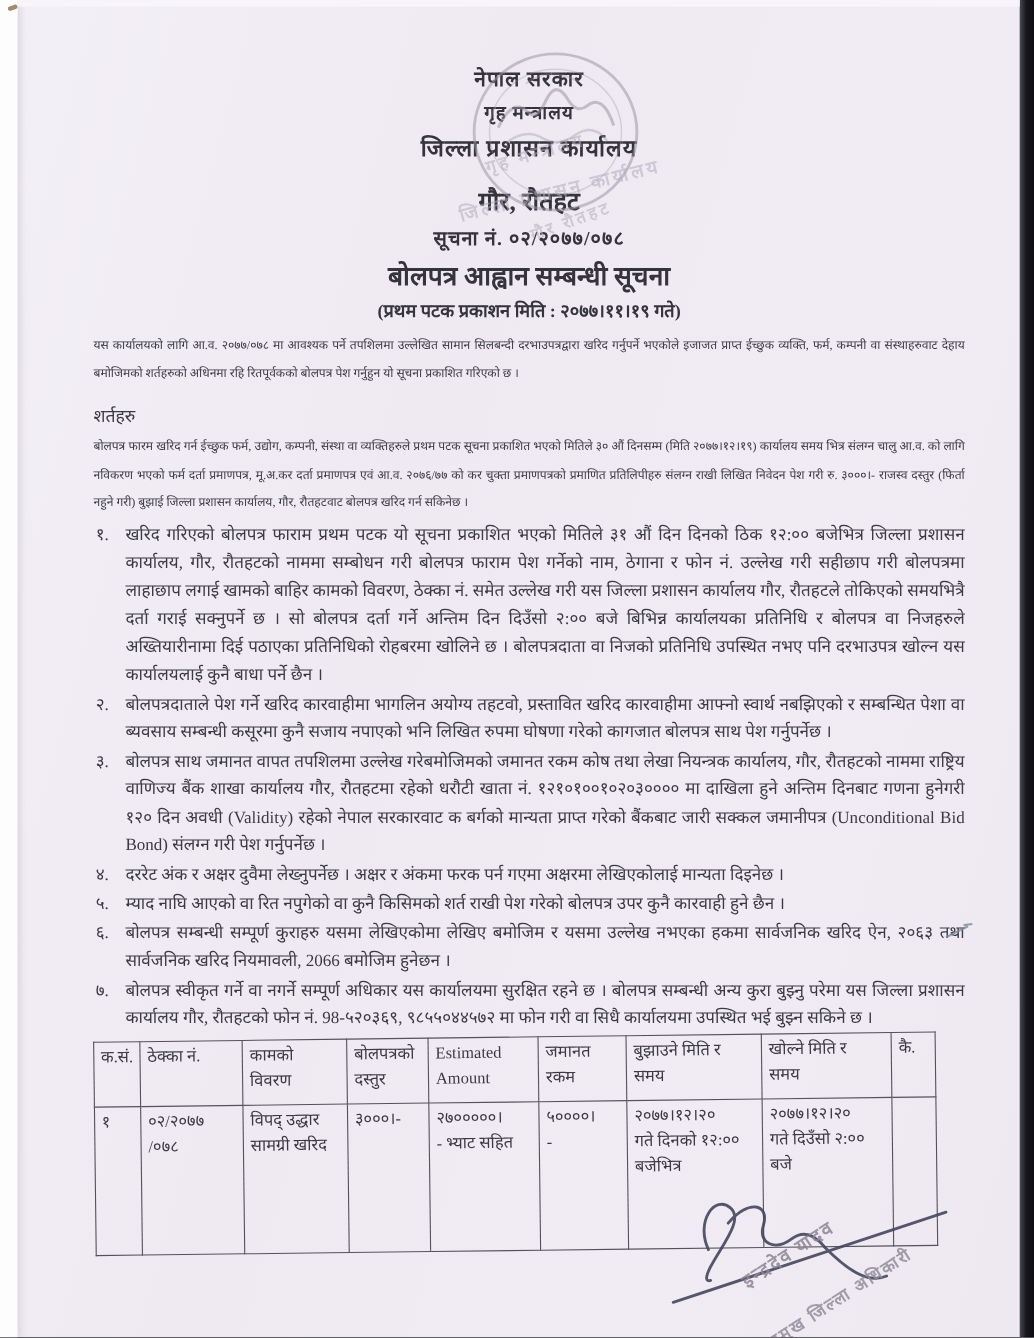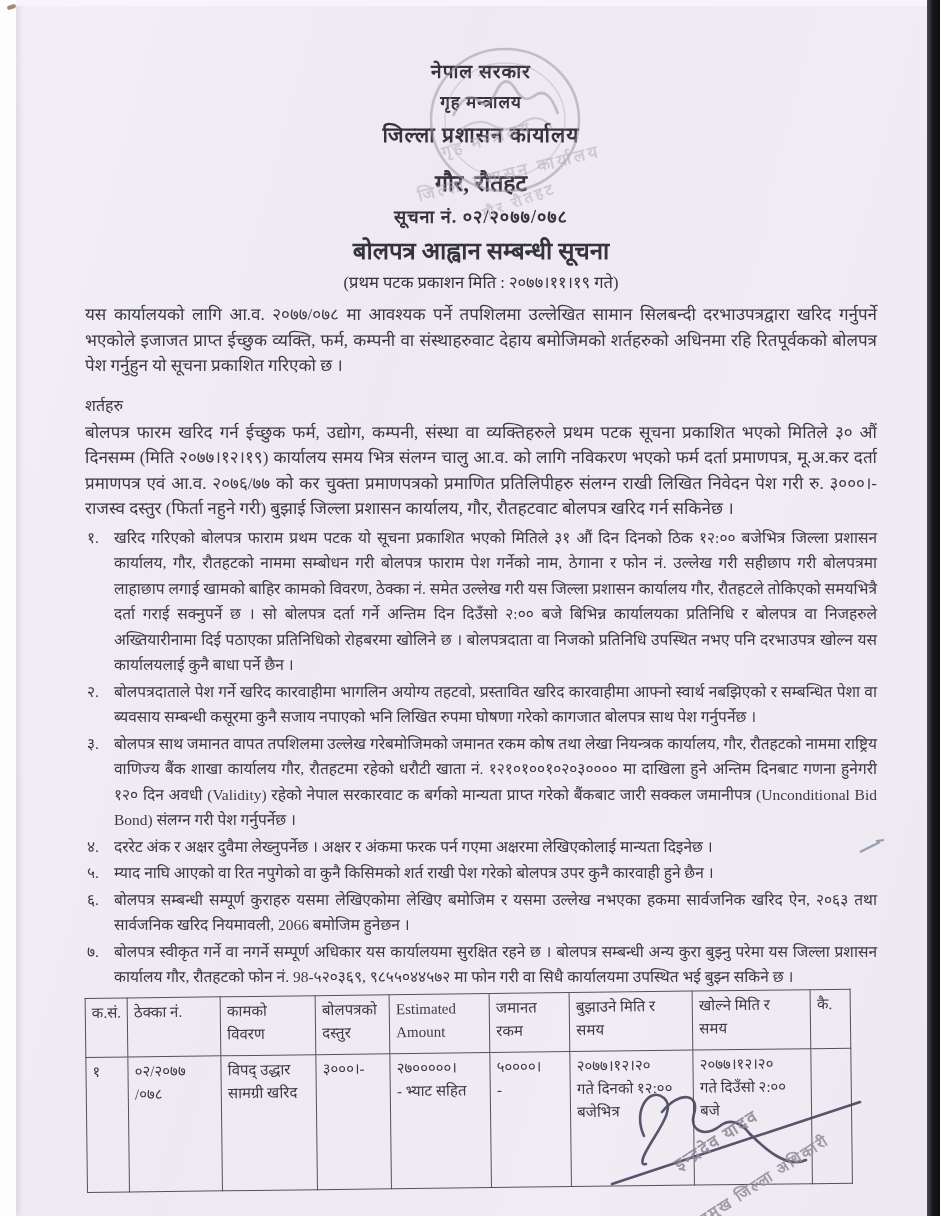--- a/index.html
+++ b/index.html
@@ -29,7 +29,7 @@
   .h-loc{font-size:23px;font-weight:bold;margin-top:18px;}
   .h-notice{font-size:18px;font-weight:bold;margin-top:6px;letter-spacing:1px;}
   .h-title{font-size:24px;font-weight:bold;margin-top:5px;}
-  .h-date{font-size:16.5px;font-weight:normal;margin-top:4px;}
+  .h-date{font-size:16.5px;font-weight:bold;margin-top:4px;}
 
   
   .seal{position:absolute;left:323px;top:-28px;opacity:.62;pointer-events:none;}

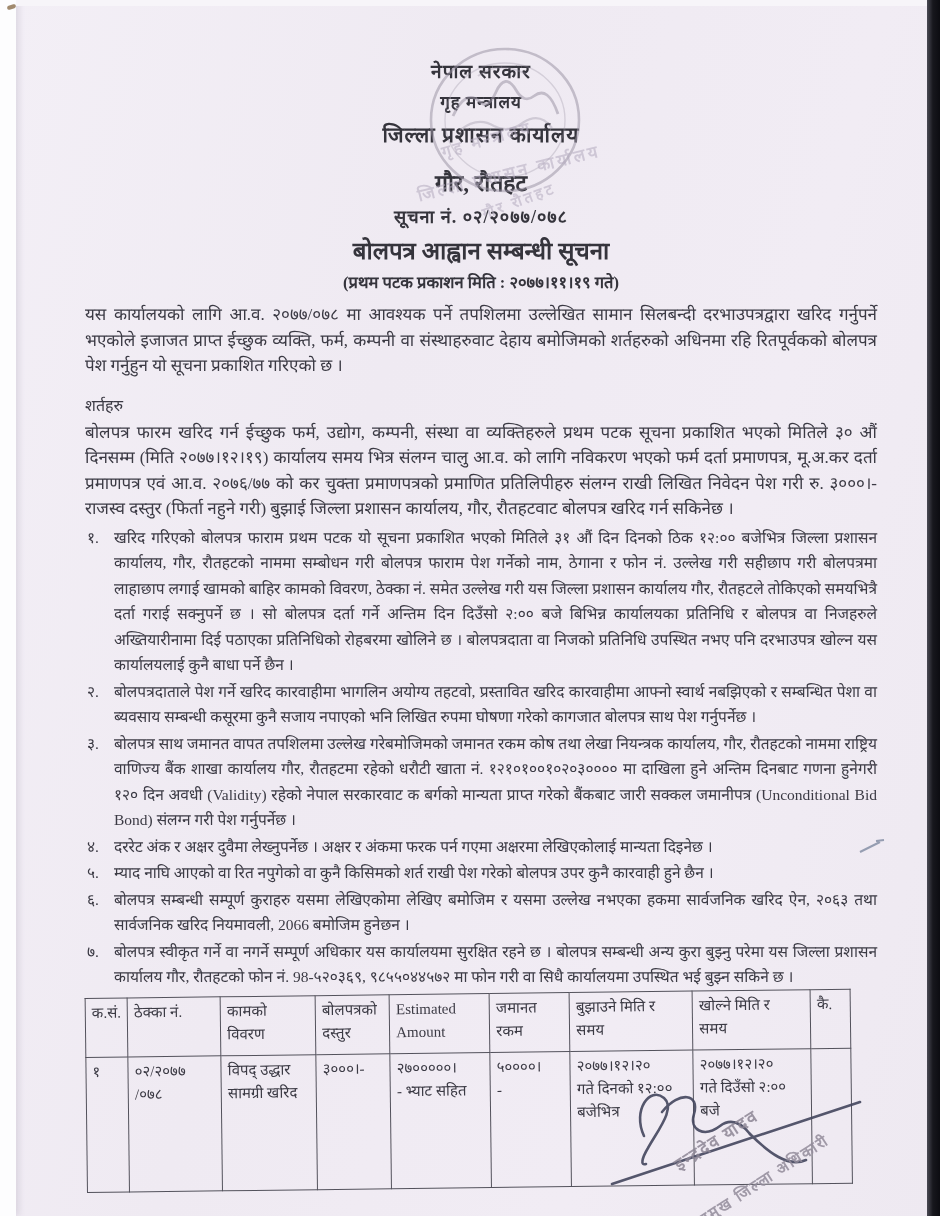--- a/index.html
+++ b/index.html
@@ -39,7 +39,7 @@
   .ghost3{left:395px;top:132px;font-size:15px;transform:rotate(-20deg);}
 
   
-  .para{font-size:17px;line-height:25.5px;text-align:justify;margin-top:9px;}
+  .para{font-size:11px;line-height:25.5px;text-align:justify;margin-top:9px;}
   .cond-head{font-size:16px;line-height:25px;margin-top:14px;}
   .list{margin-top:3px;}
   .item{display:flex;font-size:15.5px;line-height:25.5px;margin-top:1px;}

